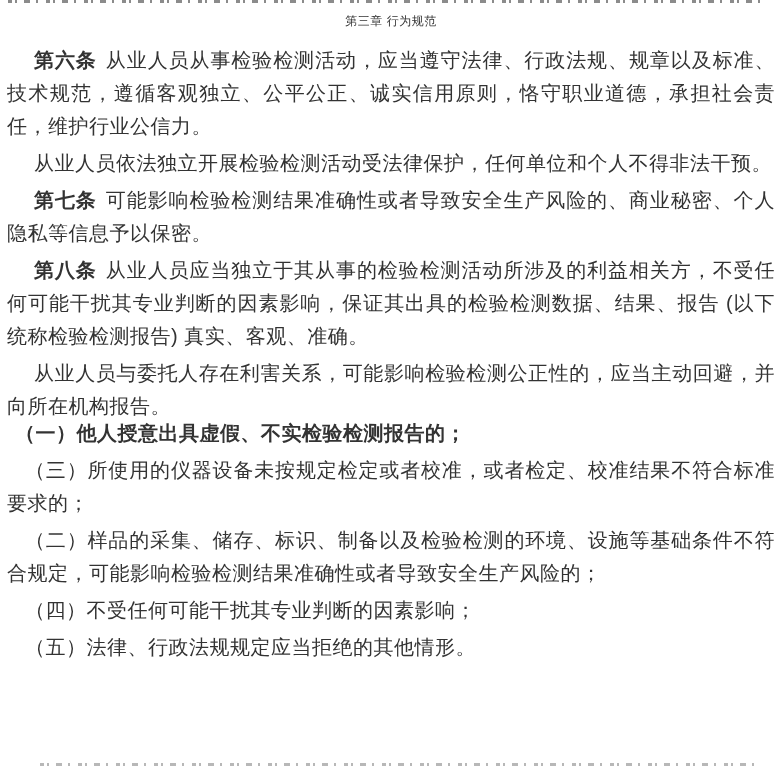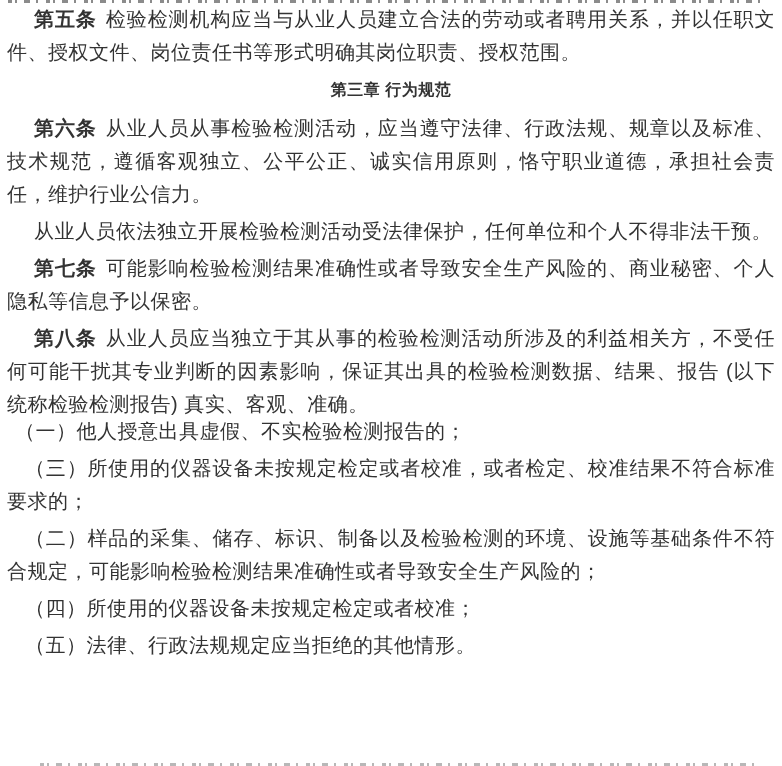--- a/index.html
+++ b/index.html
@@ -78,7 +78,6 @@
 
   <div class="sliver sliver-top"></div>
 
-  <p class="body"><b class="lead">第五条</b><span>检验检测机构应当与从业人员建立合法的劳动或者聘用关系，并以任职文件、授权文件、岗位责任书等形式明确其岗位职责、授权范围。</span></p>
 
   <h3 class="chapter">第三章 行为规范</h3>
 

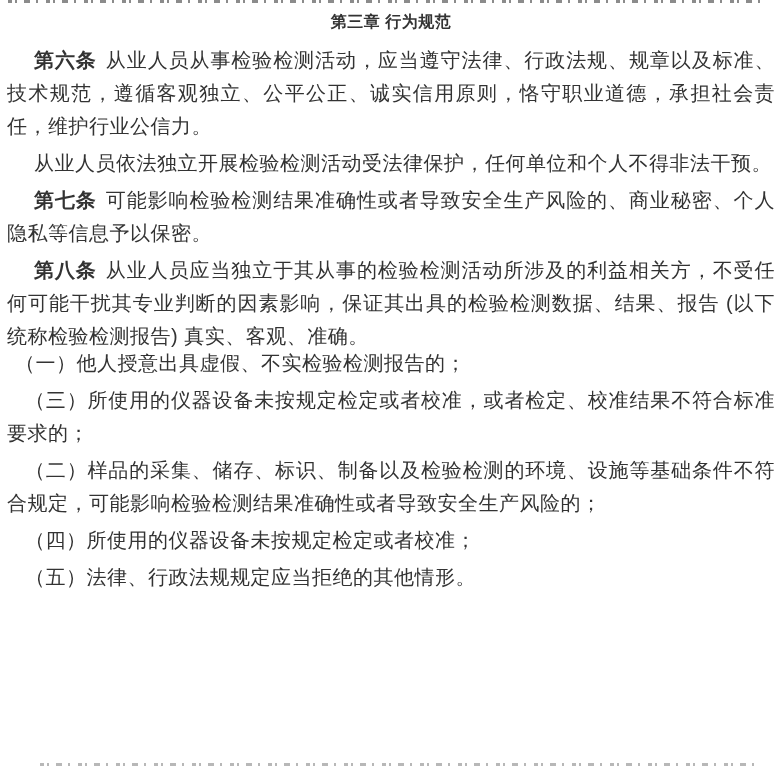--- a/index.html
+++ b/index.html
@@ -57,8 +57,8 @@
   h3.chapter {
     margin: 2px 0 6px 0;
     text-align: center;
-    font-size: 16px;
-    font-weight: bold;
+    font-size: 12px;
+    font-weight: normal;
     line-height: 33px;
     text-indent: 0;
   }

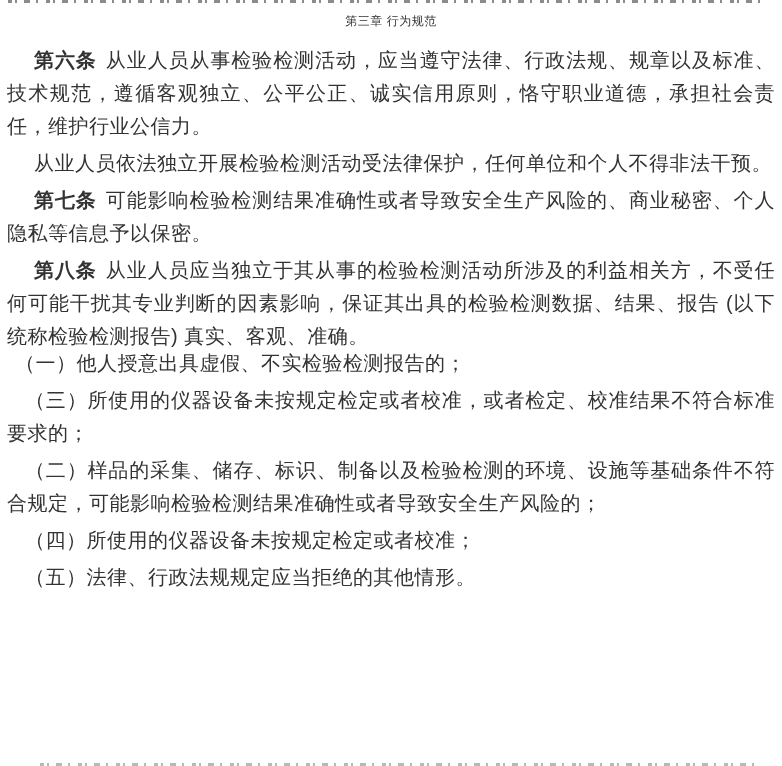--- a/index.html
+++ b/index.html
@@ -89,6 +89,7 @@
 
   <p class="body"><b class="lead">第八条</b><span>从业人员应当独立于其从事的检验检测活动所涉及的利益相关方，不受任何可能干扰其专业判断的因素影响，保证其出具的检验检测数据、结果、报告 (以下统称检验检测报告) 真实、客观、准确。</span></p>
 
+  <p class="body"><span>从业人员与委托人存在利害关系，可能影响检验检测公正性的，应当主动回避，并向所在机构报告。</span></p>
 
 
   <p class="item item-first">（一）他人授意出具虚假、不实检验检测报告的；</p>

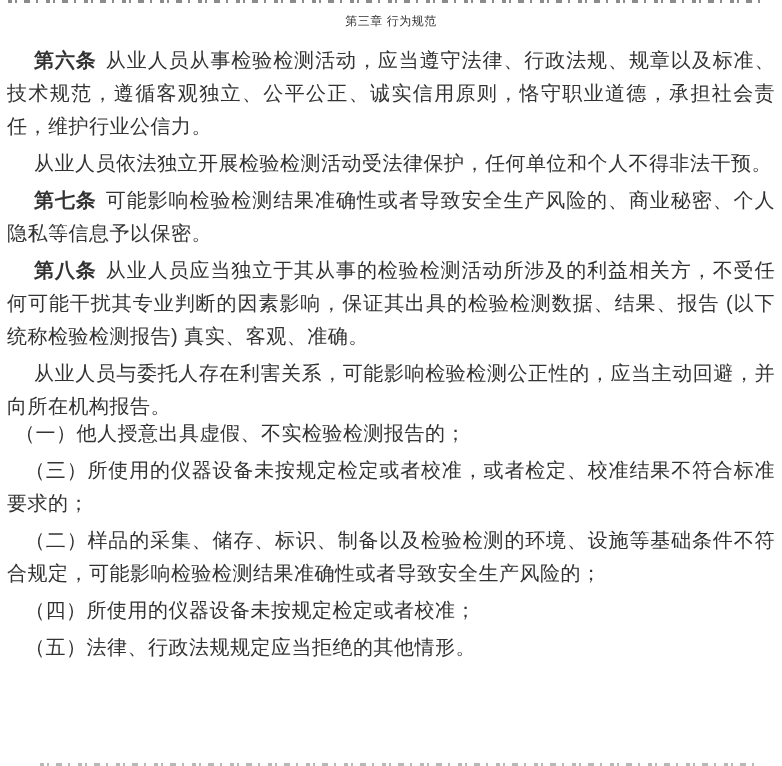--- a/index.html
+++ b/index.html
@@ -69,6 +69,7 @@
   p.item-first {
     text-indent: 8px;
     margin-top: -10px;
+    font-weight: bold;
   }
 </style>
 </head>

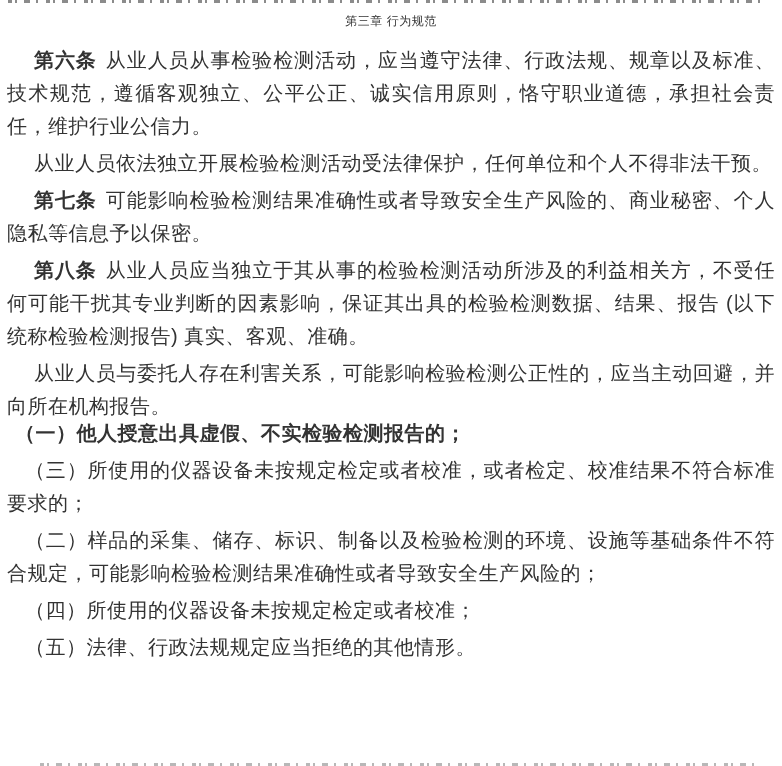--- a/index.html
+++ b/index.html
@@ -99,7 +99,7 @@
 
   <p class="item">（二）样品的采集、储存、标识、制备以及检验检测的环境、设施等基础条件不符合规定，可能影响检验检测结果准确性或者导致安全生产风险的；</p>
 
-  <p class="item">（四）所使用的仪器设备未按规定检定或者校准；</p>
+  <p class="item">（四）不受任何可能干扰其专业判断的因素影响；</p>
 
   <p class="item">（五）法律、行政法规规定应当拒绝的其他情形。</p>
 

